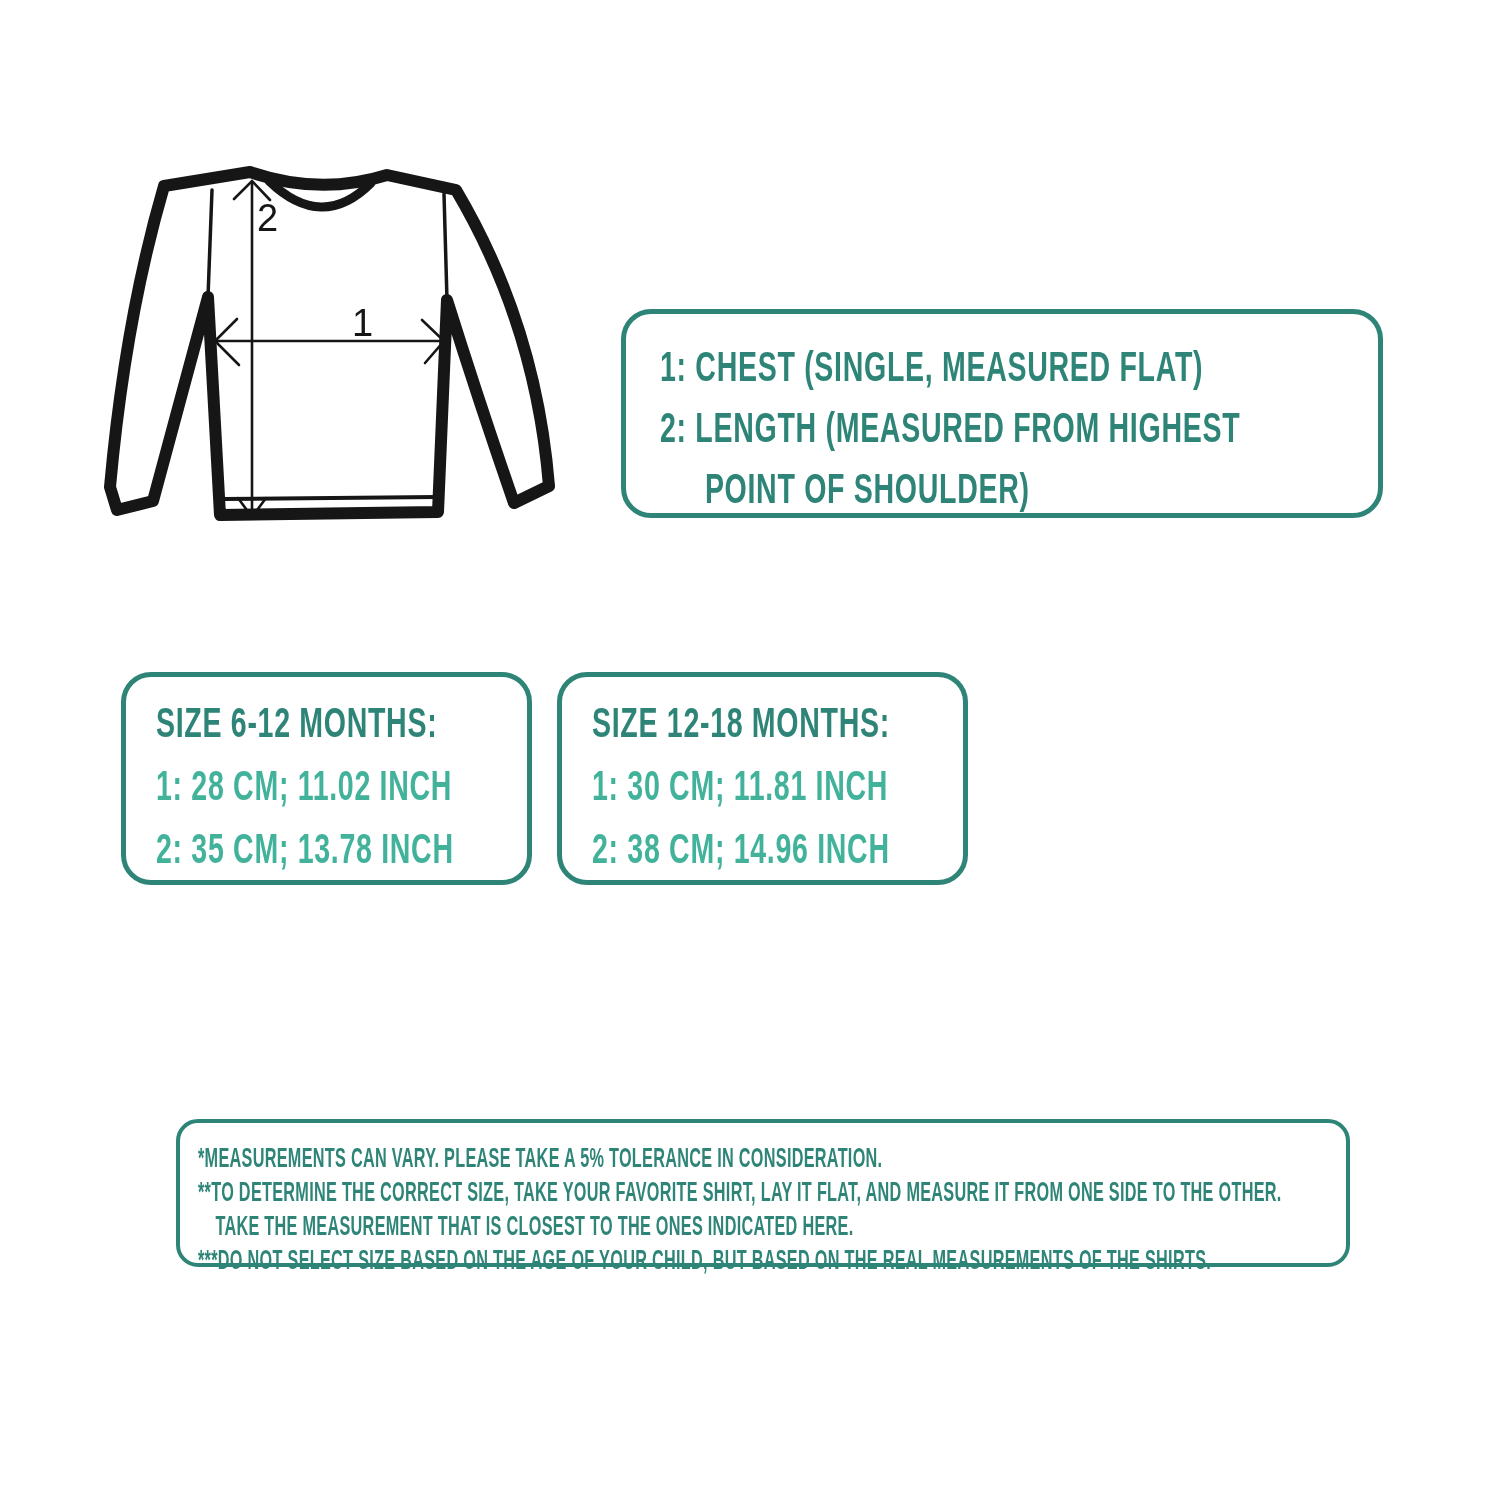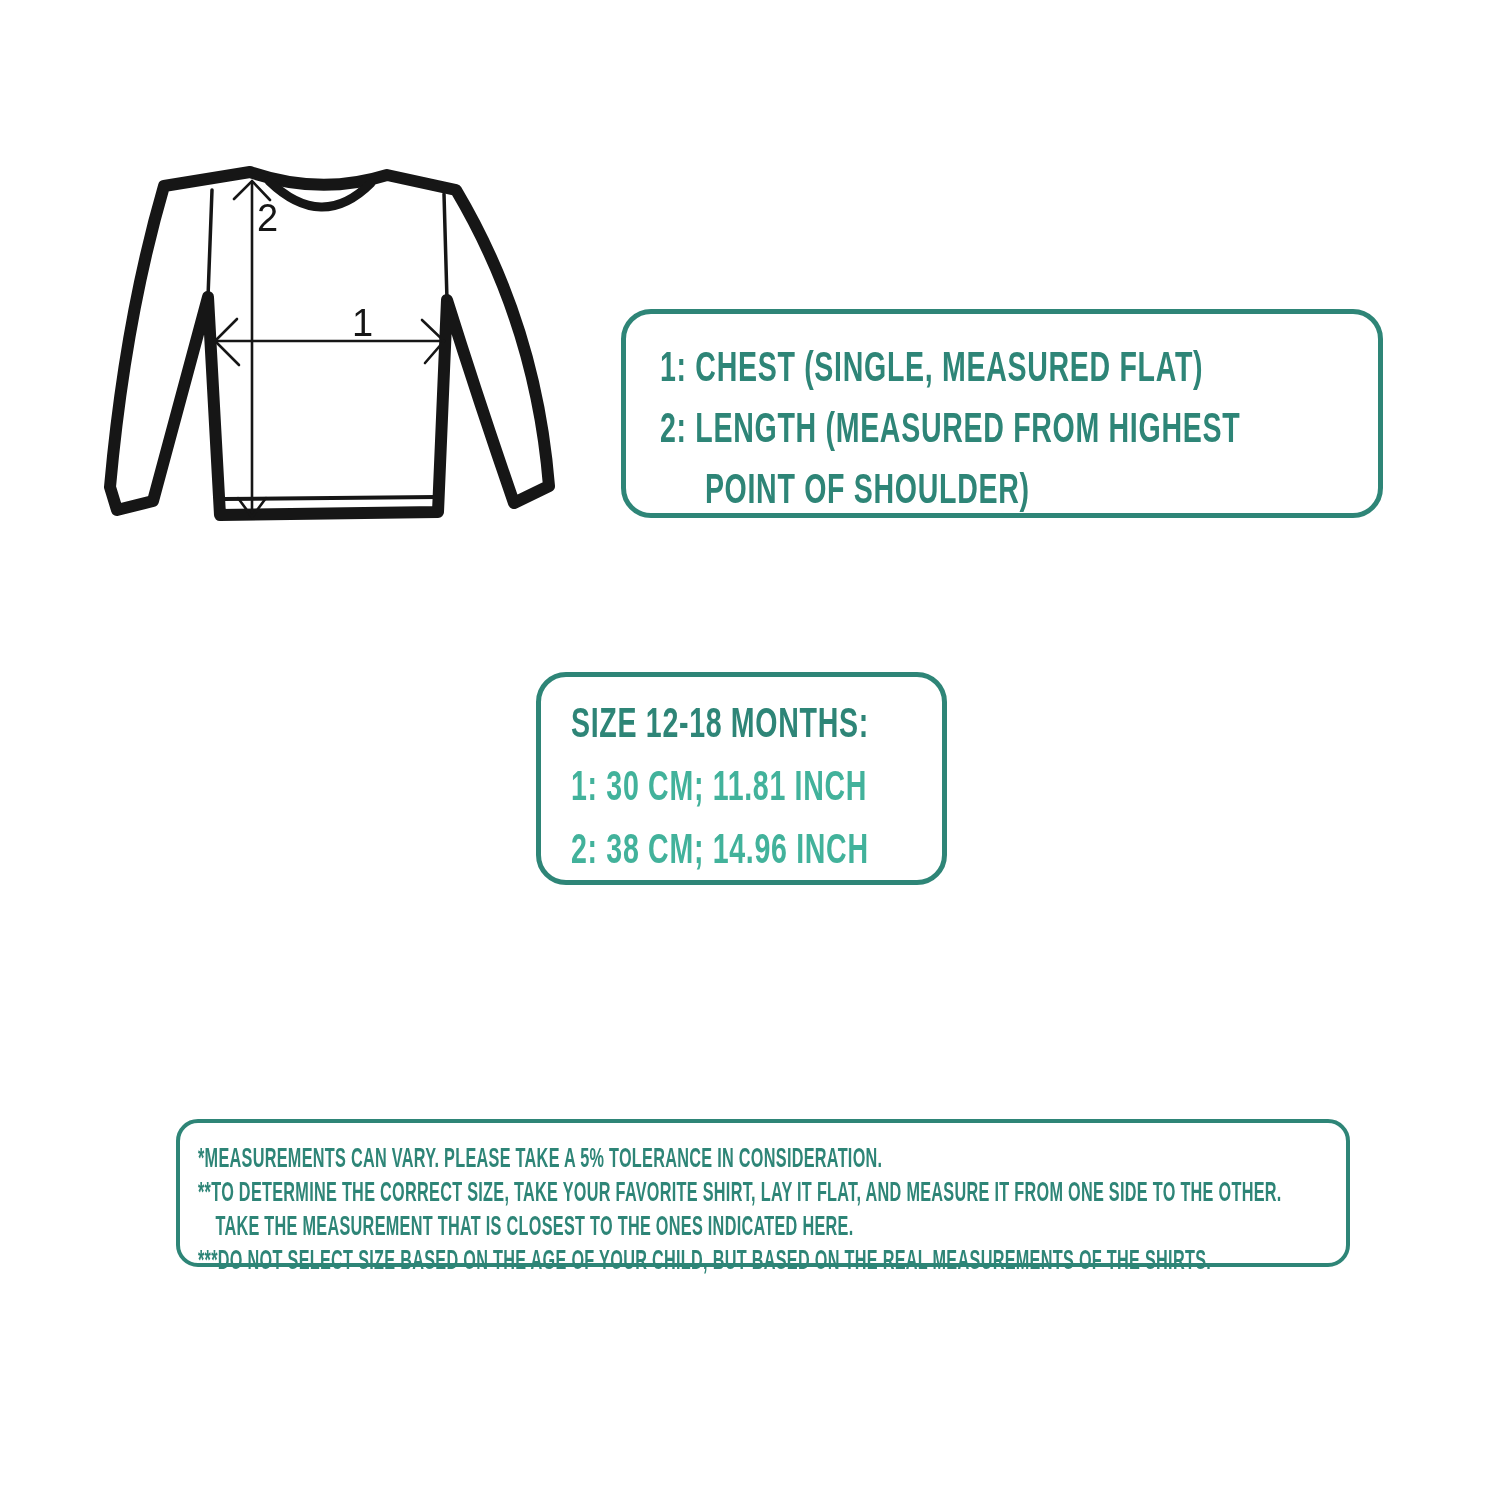--- a/index.html
+++ b/index.html
@@ -78,6 +78,11 @@
     <div class="tline indent">point of shoulder)</div>
   </div>
 
+  <div class="box size-box size-box-1">
+    <div class="tline size-title">Size 6-12 months:</div>
+    <div class="tline size-line">1: 28 cm; 11.02 inch</div>
+    <div class="tline size-line">2: 35 cm; 13.78 inch</div>
+  </div>
 
   <div class="box size-box size-box-2">
     <div class="tline size-title">Size 12-18 months:</div>

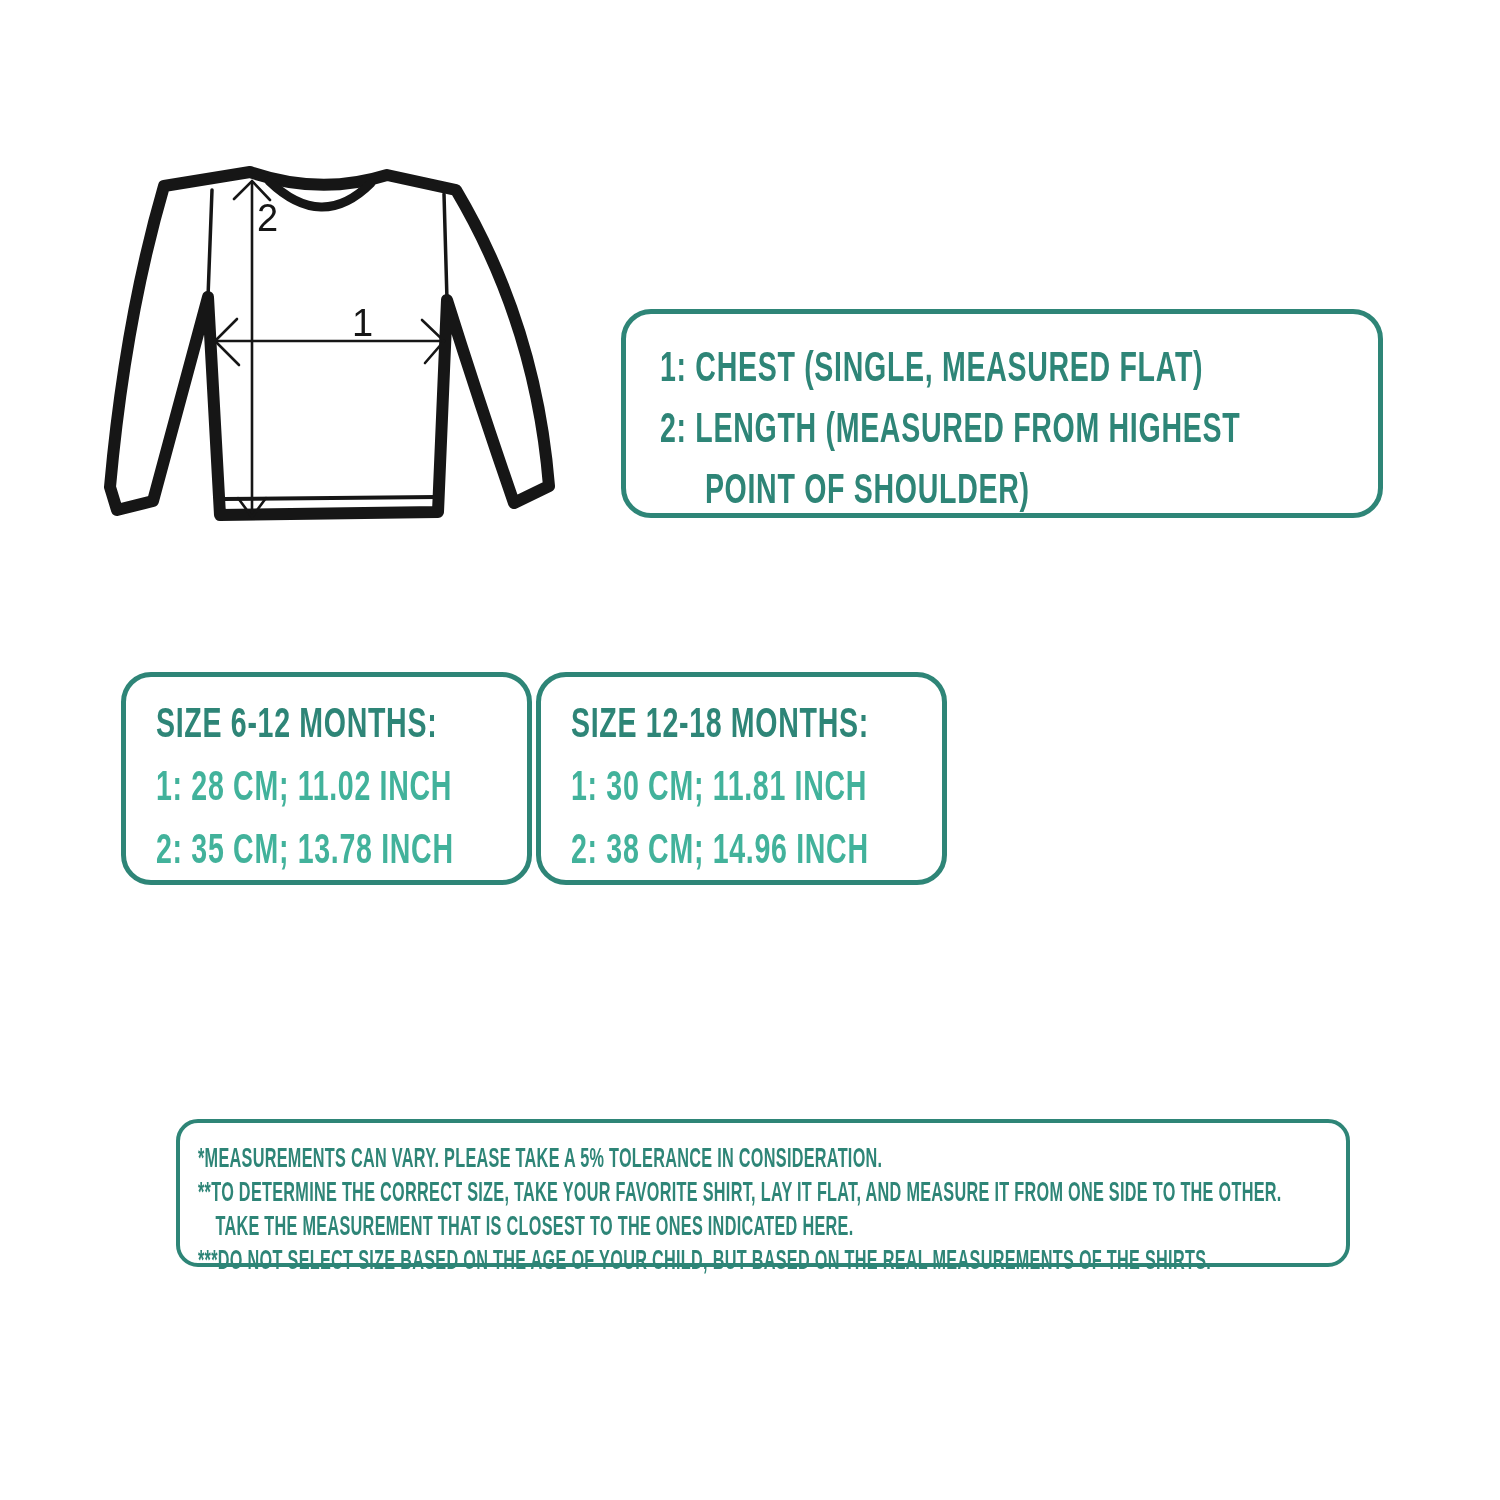--- a/index.html
+++ b/index.html
@@ -40,7 +40,7 @@
   .size-title{color:var(--teal-dark);}
   .size-line{color:var(--green-light);}
   .size-box-1{left:121px;}
-  .size-box-2{left:536px;}
+  .size-box-2{left:557px;}
   .size-box-3{left:1009px;}
   
   .footnote-box{left:176px;top:1119px;width:1174px;height:148px;border-width:4px;border-radius:22px;padding:18px 4px 0 18px;}

